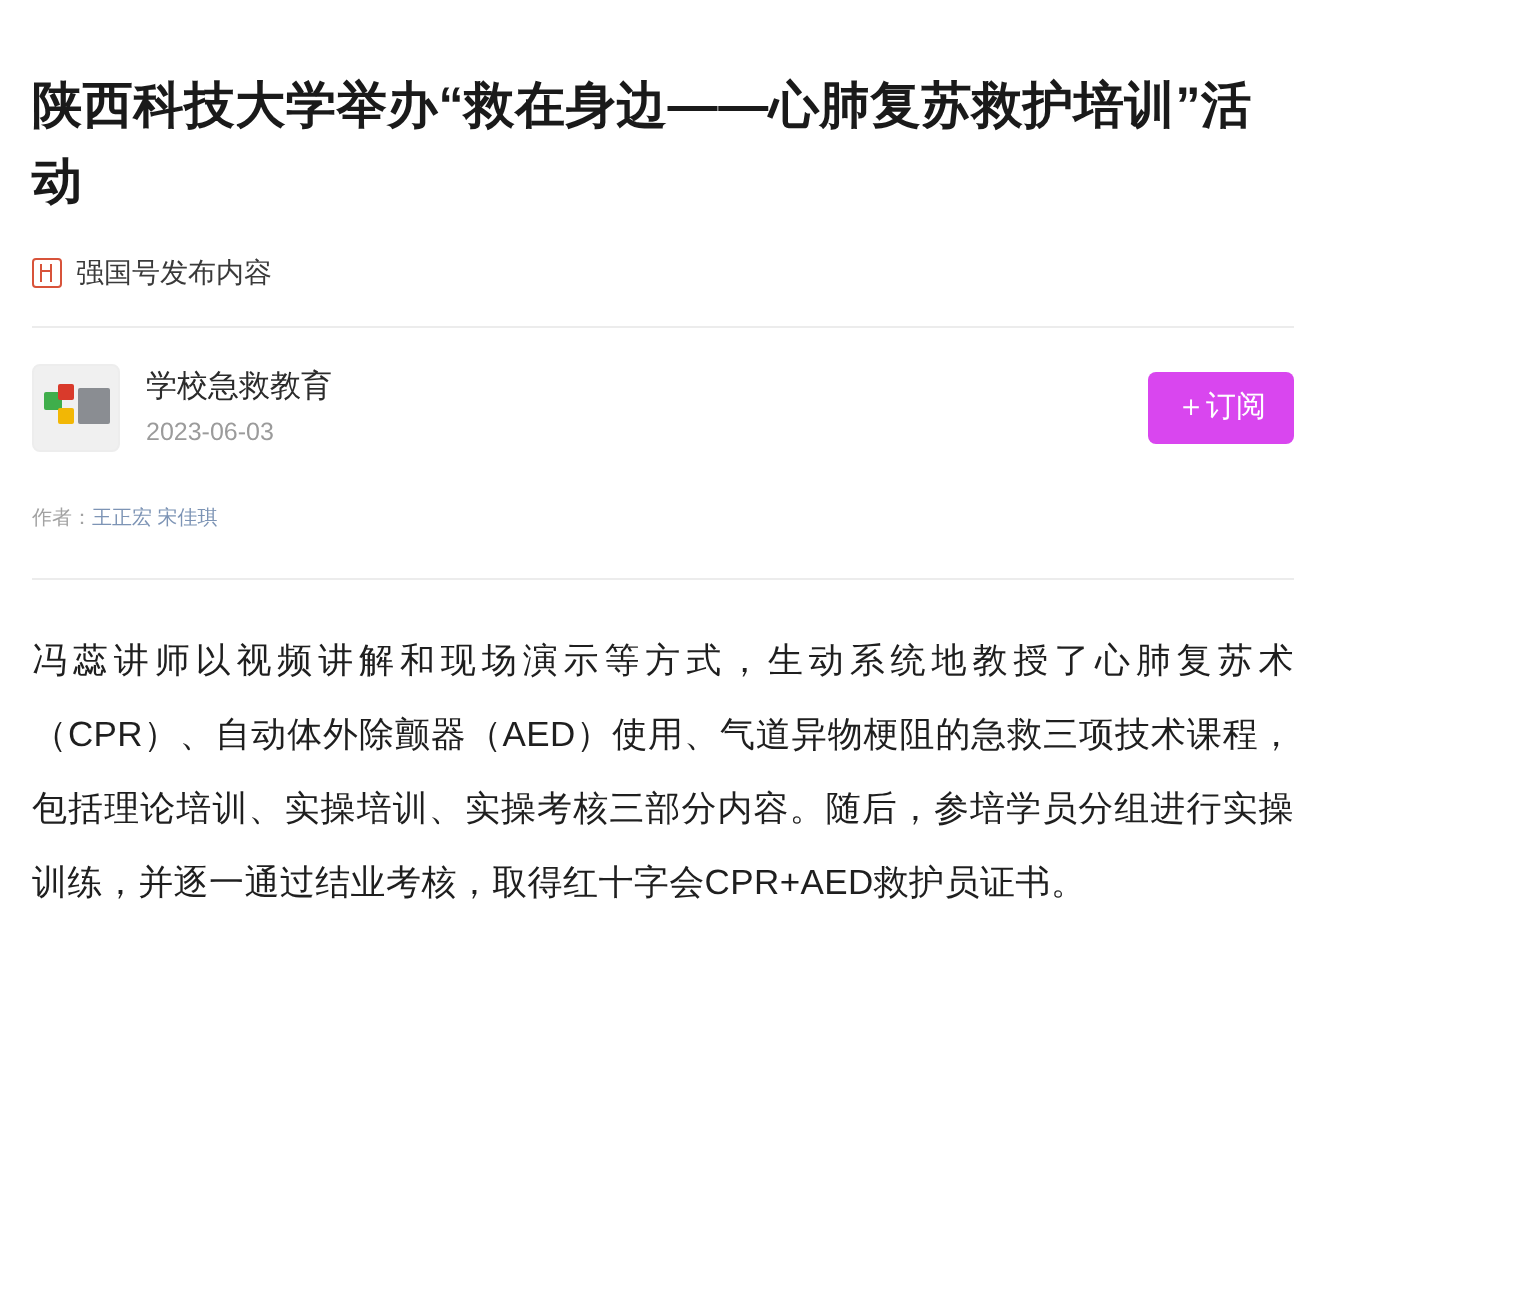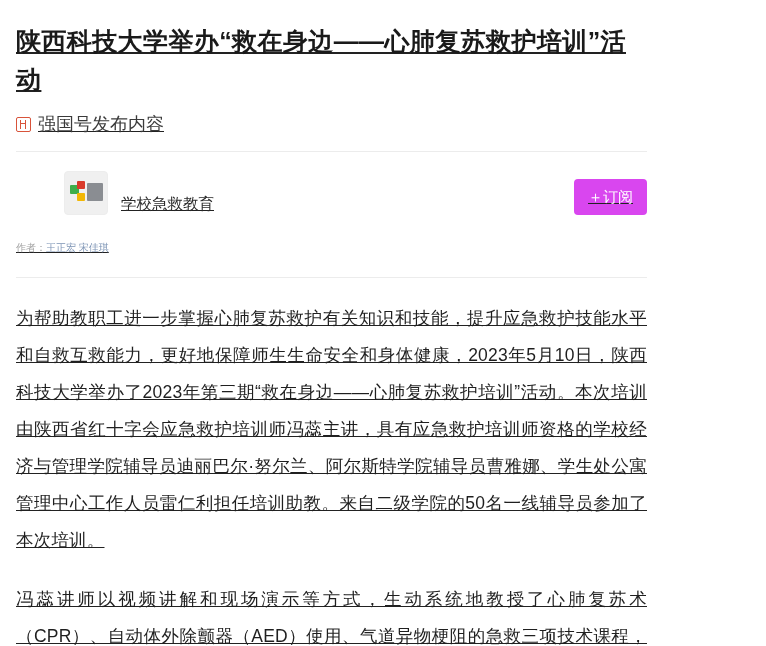--- a/index.html
+++ b/index.html
@@ -20,8 +20,7 @@
     position: relative;
     background: #ffffff;
     box-sizing: border-box;
-    padding: 0 16px;
-    text-decoration: underline;
+    padding: 12px 16px;
   }
   .article-title {
     font-size: 25px;

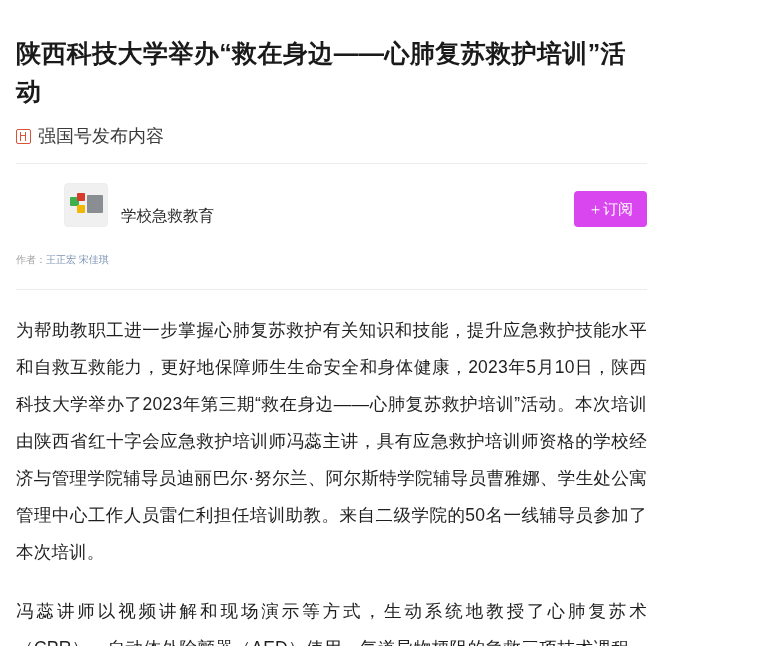--- a/index.html
+++ b/index.html
@@ -69,7 +69,7 @@
     background: #d8533a;
   }
   .source-text {
-    font-size: 18px;
+    font-size: 14px;
     color: #3a3a3a;
     line-height: 18px;
   }

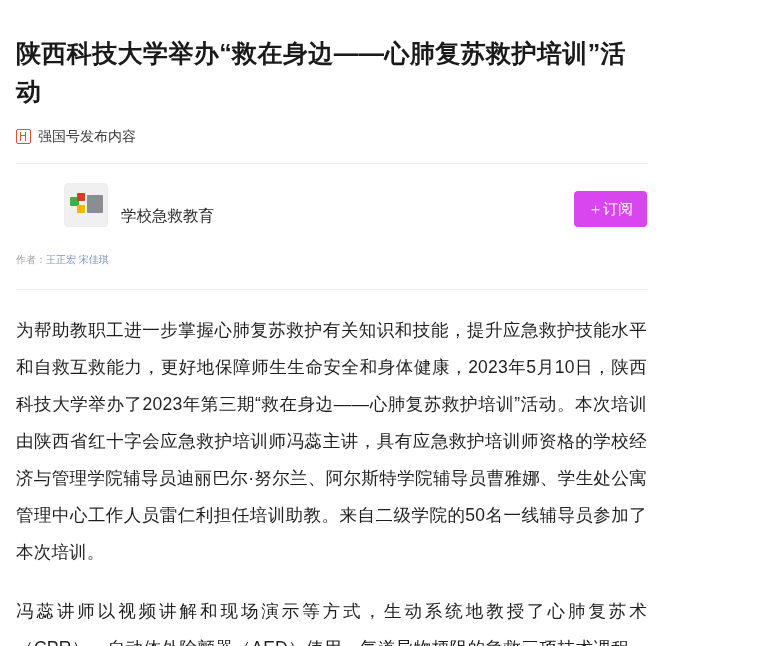--- a/index.html
+++ b/index.html
@@ -80,10 +80,9 @@
   }
   .author-row {
     display: flex;
-    align-items: flex-end;
+    align-items: center;
     margin-top: 17px;
     height: 46px;
-    margin-left: 48px;
   }
   .avatar {
     width: 44px;

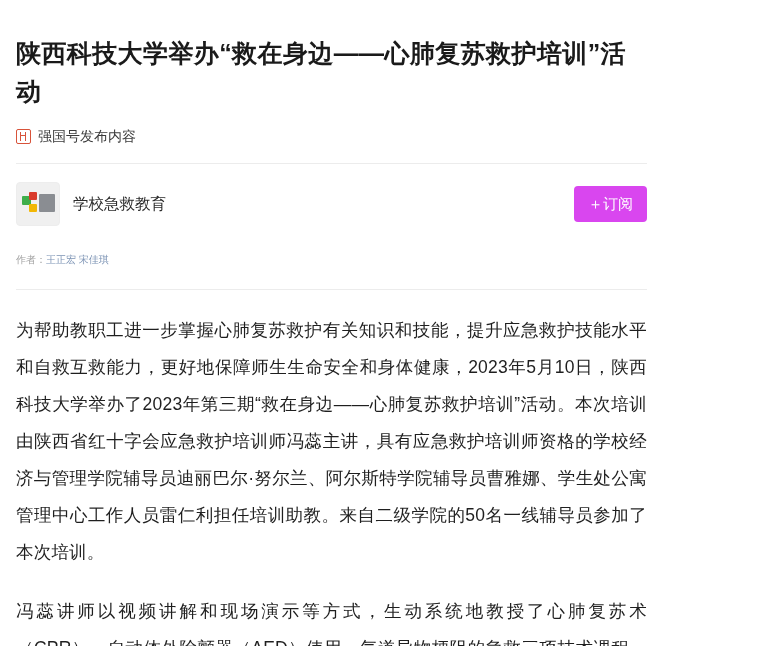--- a/index.html
+++ b/index.html
@@ -209,6 +209,7 @@
     </div>
     <div class="author-meta">
       <div class="author-name">学校急救教育</div>
+      <div class="publish-date">2023-06-03</div>
     </div>
     <button class="subscribe-btn">＋订阅</button>
   </div>

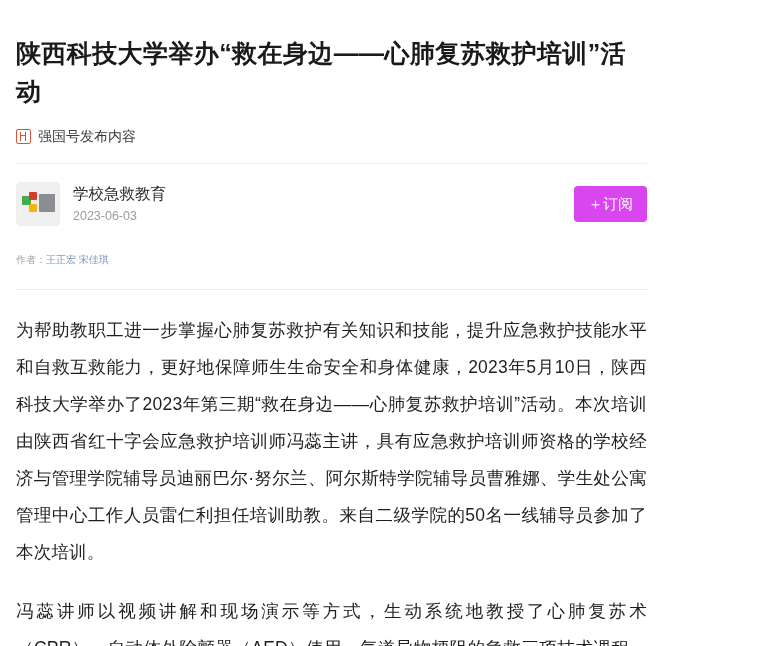--- a/index.html
+++ b/index.html
@@ -221,7 +221,6 @@
   <div class="divider2"></div>
 
   <div class="body-text">
-    <p class="para">为帮助教职工进一步掌握心肺复苏救护有关知识和技能，提升应急救护技能水平和自救互救能力，更好地保障师生生命安全和身体健康，2023年5月10日，陕西科技大学举办了2023年第三期“救在身边——心肺复苏救护培训”活动。本次培训由陕西省红十字会应急救护培训师冯蕊主讲，具有应急救护培训师资格的学校经济与管理学院辅导员迪丽巴尔·努尔兰、阿尔斯特学院辅导员曹雅娜、学生处公寓管理中心工作人员雷仁利担任培训助教。来自二级学院的50名一线辅导员参加了本次培训。</p>
     <p class="para">冯蕊讲师以视频讲解和现场演示等方式，生动系统地教授了心肺复苏术（CPR）、自动体外除颤器（AED）使用、气道异物梗阻的急救三项技术课程，包括理论培训、实操培训、实操考核三部分内容。随后，参培学员分组进行实操训练，并逐一通过结业考核，取得红十字会CPR+AED救护员证书。</p>
   </div>
 

